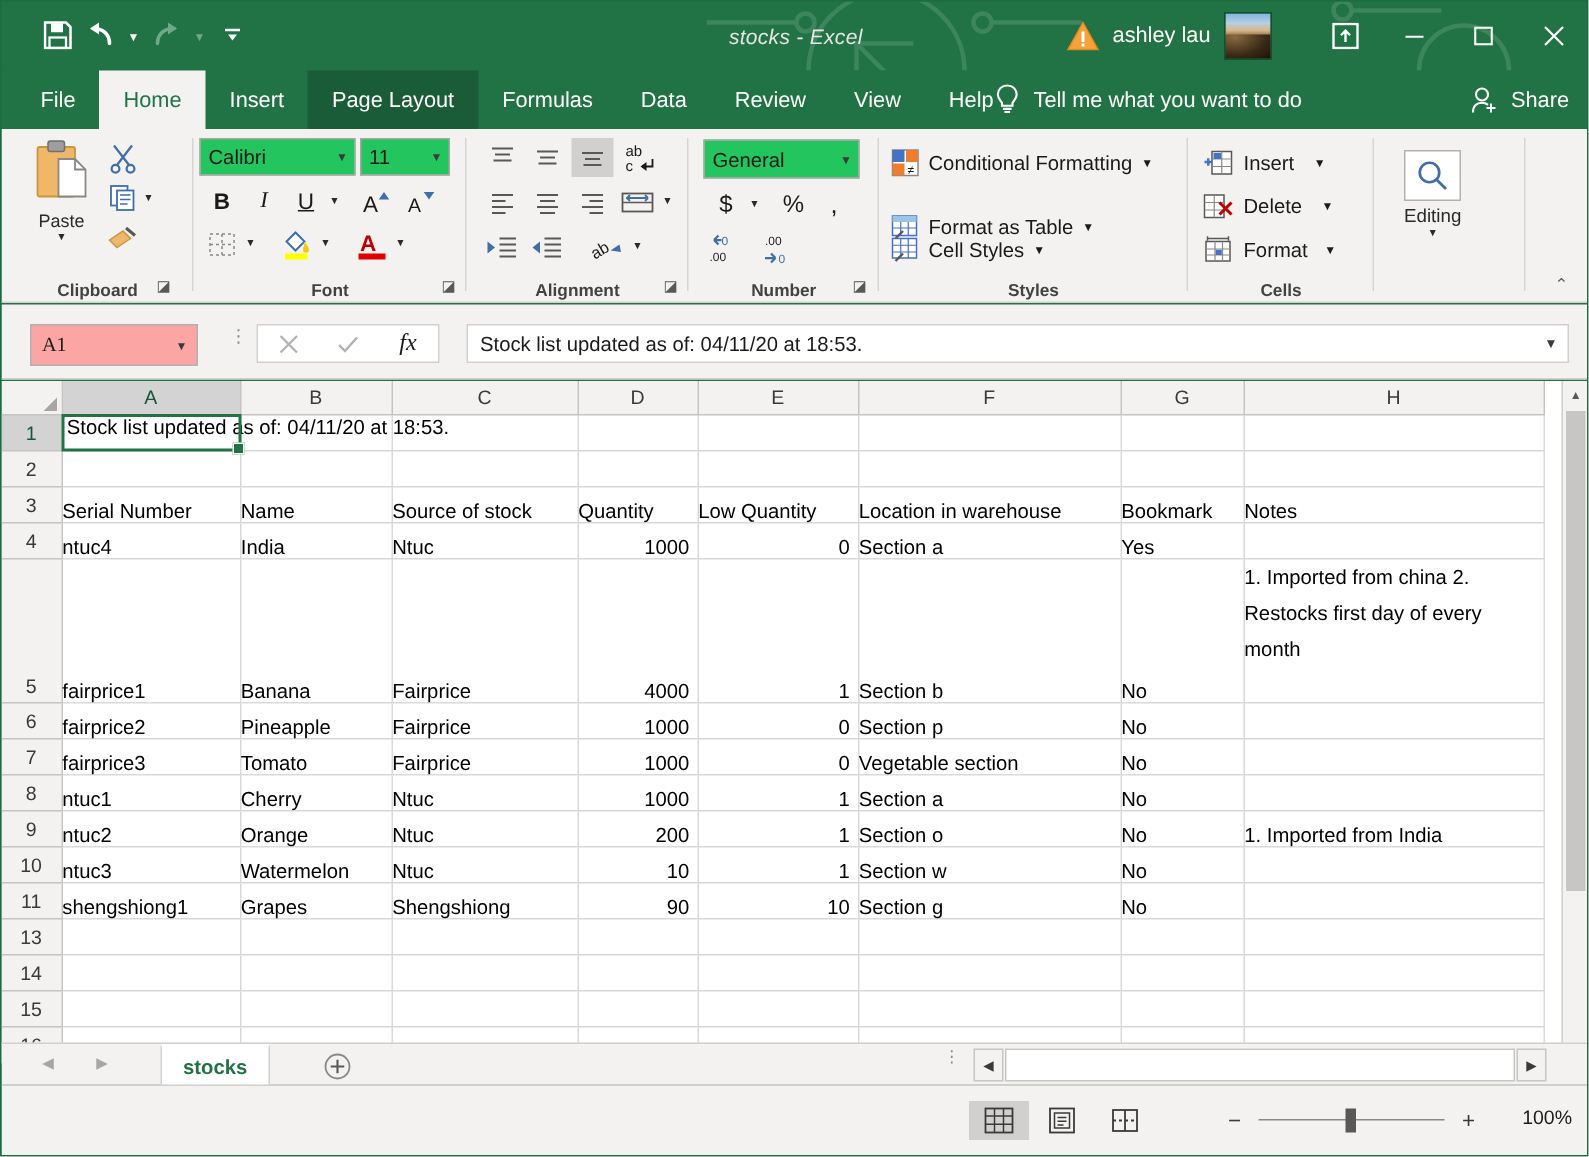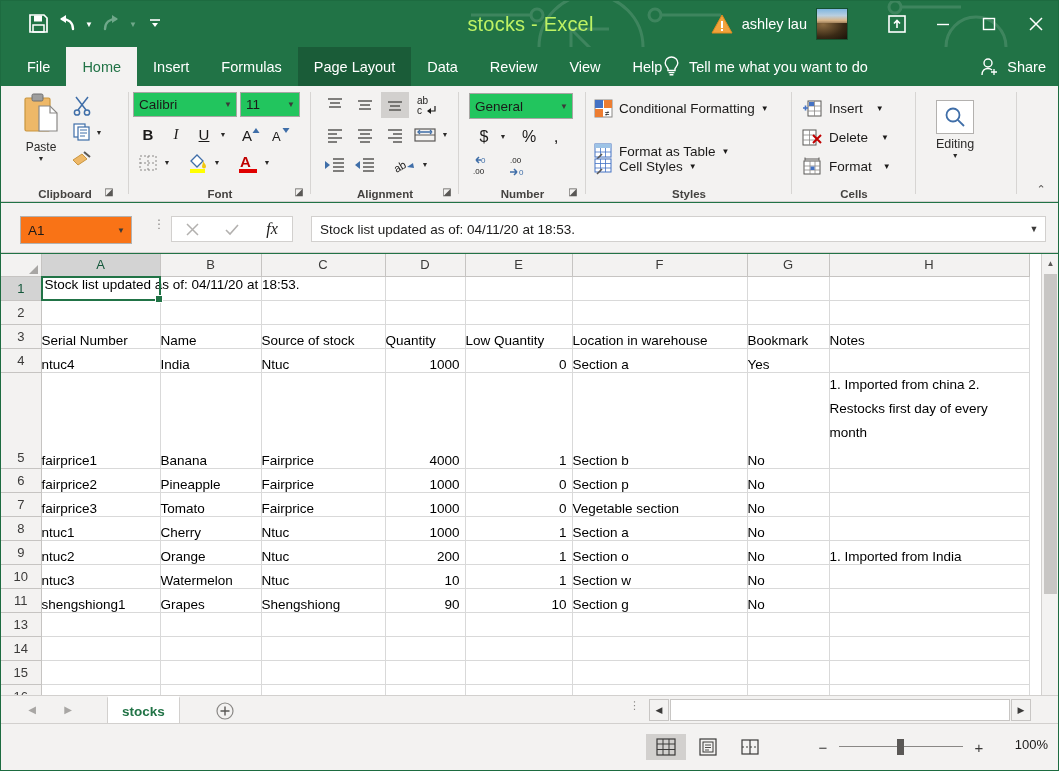--- a/index.html
+++ b/index.html
@@ -51,8 +51,9 @@
     pointer-events: none;
   }
   .title-text {
-    color: #bef264; font-size: 20px;
+    color: #e5e5e5; font-size: 14px;
     letter-spacing: .2px;
+    font-style: italic;
   }
   .user-area {
     position: absolute; top: 7px; right: 212px;

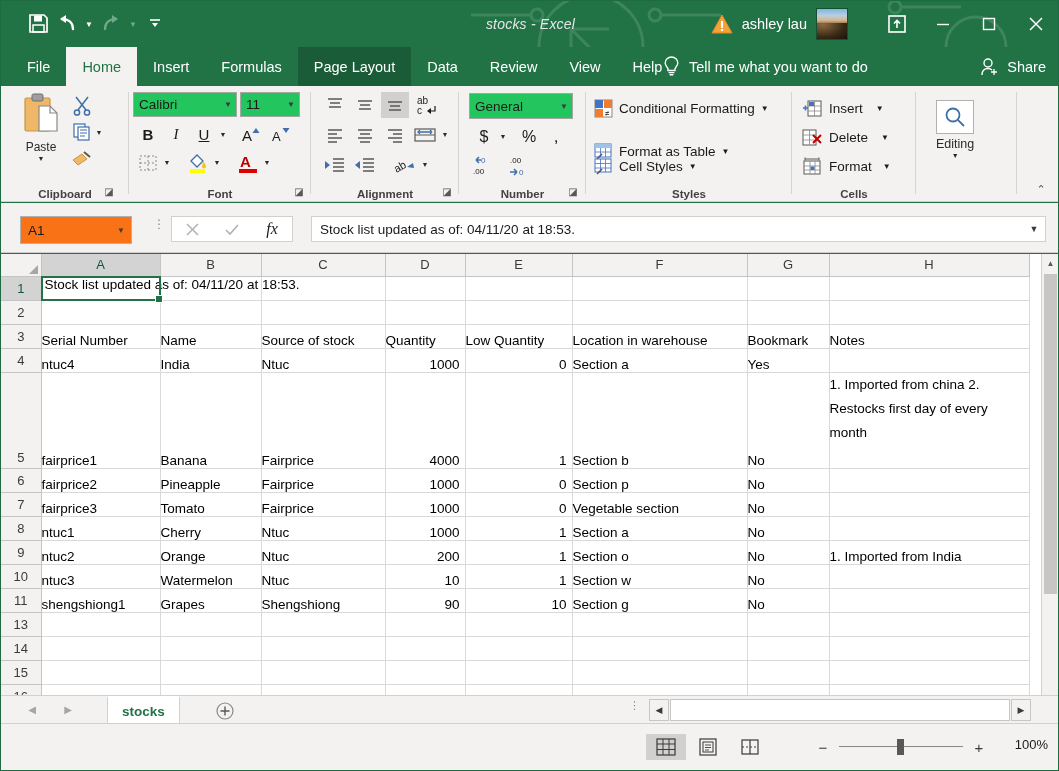--- a/index.html
+++ b/index.html
@@ -469,11 +469,11 @@
       <div class="tab">
           <span>Insert</span>
         </div>
+      <div class="tab hover">
+          <span>Page Layout</span>
+        </div>
       <div class="tab">
           <span>Formulas</span>
-        </div>
-      <div class="tab hover">
-          <span>Page Layout</span>
         </div>
       <div class="tab">
           <span>Data</span>

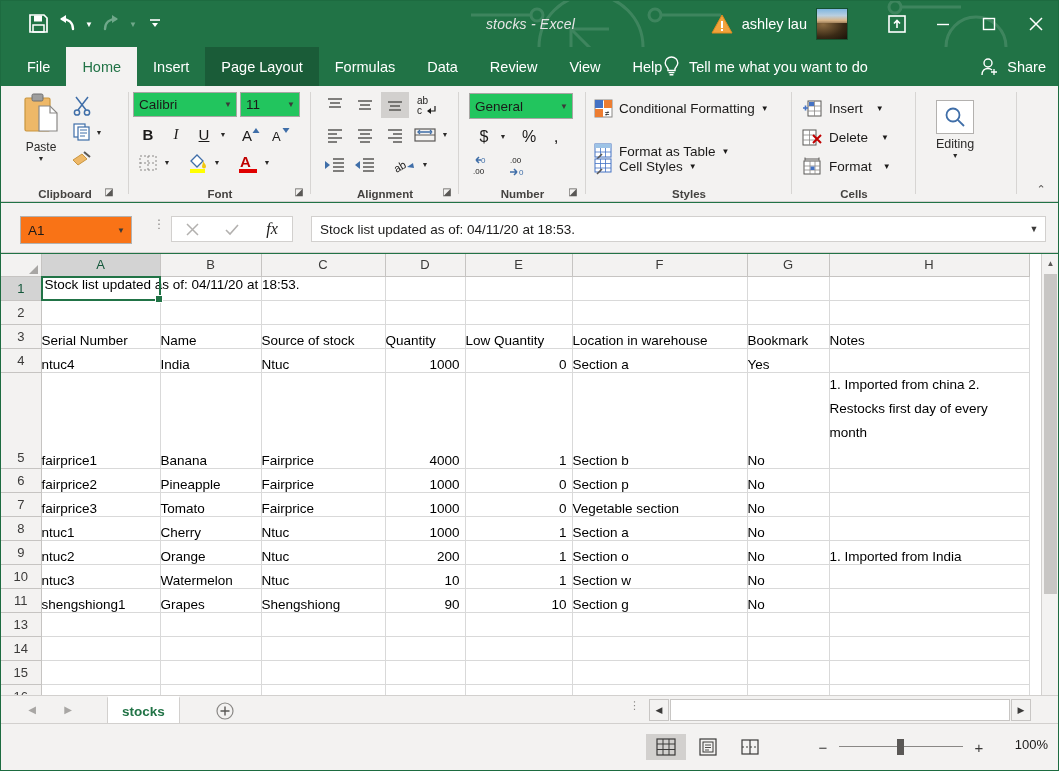--- a/index.html
+++ b/index.html
@@ -194,9 +194,9 @@
   .namebox {
     position: absolute; top: 13px; left: 19px;
     width: 112px; height: 28px;
-    background: #f97316; border: 1px solid #b3b1af;
+    background: #fca5a5; border: 1px solid #b3b1af;
     display: flex; align-items: center;
-    font-size: 13.5px; color: #1b1a19;
+    font-size: 13.5px; color: #1b1a19; font-family: Liberation Serif, serif;
   }
   .namebox .nv { flex: 1 1 auto; padding-left: 7px; }
   .namebox .nc { width: 20px; text-align: center; font-size: 8px; color: #3b3a39; }

